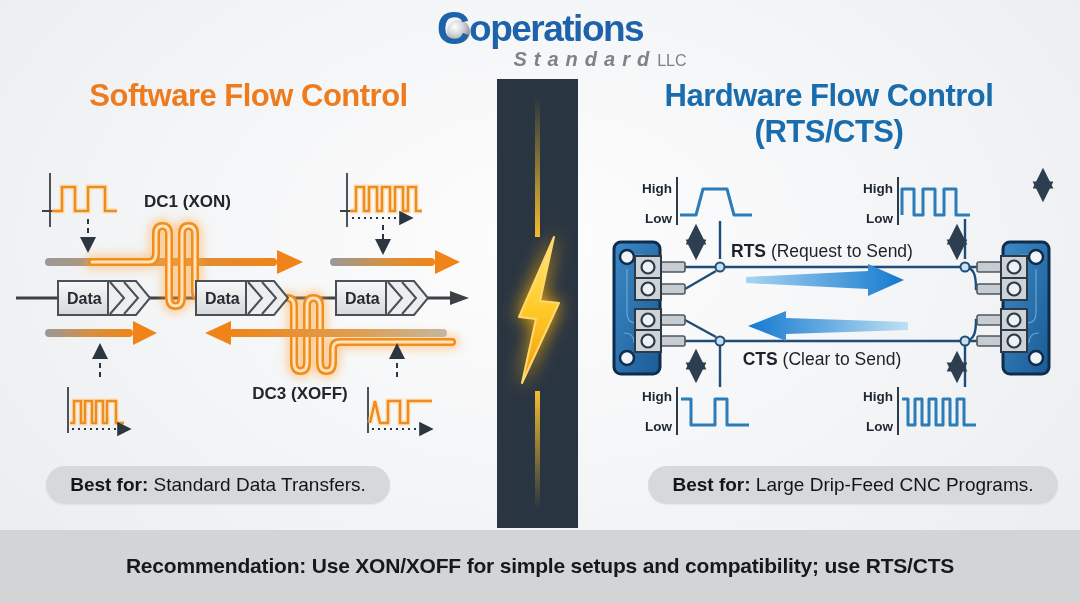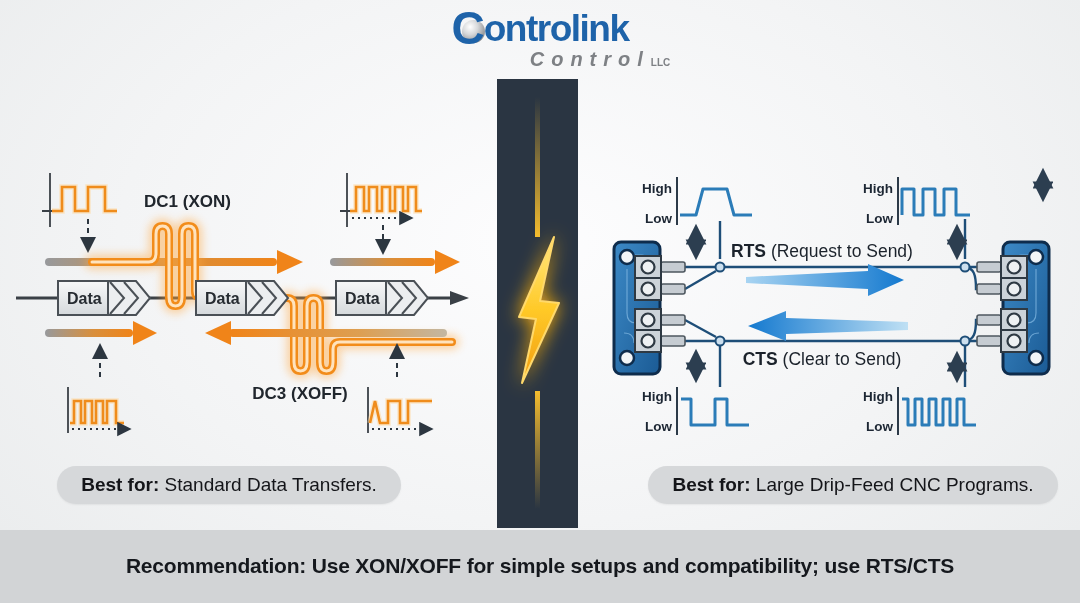--- a/index.html
+++ b/index.html
@@ -55,7 +55,7 @@
         <span class="logo-ball"></span>
         <span class="ch">C</span>
       </span>
-      <span class="logo-rest">ontrolink</span>
+      <span class="logo-rest">operations</span>
     </div>
     <div class="logo-sub">
       <span class="logo-systems">Control</span>

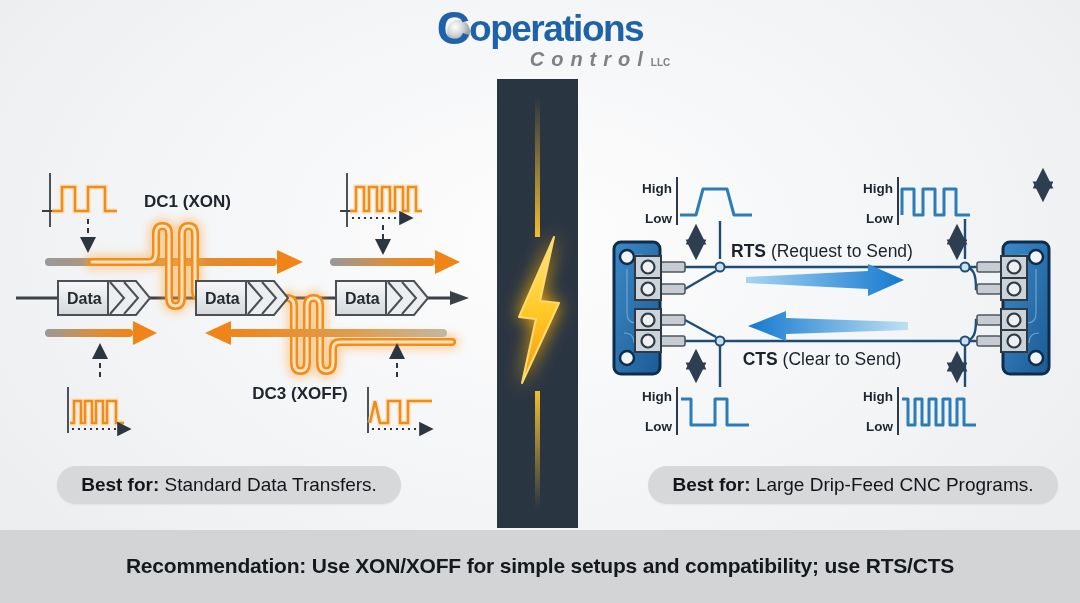--- a/index.html
+++ b/index.html
@@ -58,7 +58,7 @@
       <span class="logo-rest">operations</span>
     </div>
     <div class="logo-sub">
-      <span class="logo-systems">Control</span>
+      <span class="logo-systems">Standard</span>
       <span class="logo-llc">LLC</span>
     </div>
   </div>

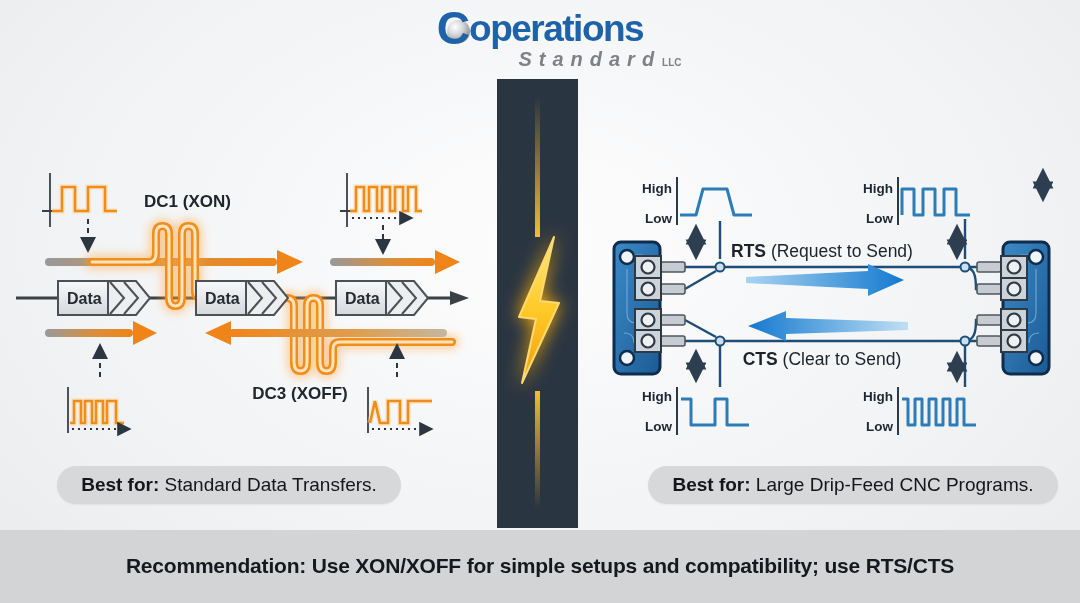--- a/index.html
+++ b/index.html
@@ -16,7 +16,7 @@
   .logo-rest{font-weight:800;font-size:37px;color:#1e63a9;letter-spacing:-1.5px;margin-top:5px;}
   .logo-sub{display:flex;align-items:baseline;margin-top:-3px;margin-left:120px;}
   .logo-systems{font-style:italic;font-weight:700;font-size:20px;color:#7e8185;letter-spacing:7px;}
-  .logo-llc{font-weight:700;font-size:10px;color:#7e8185;margin-left:1px;}
+  .logo-llc{font-weight:400;font-size:16px;color:#7e8185;margin-left:1px;}
   
   .title{position:absolute;top:78px;text-align:center;font-weight:800;font-size:31px;line-height:1.16;letter-spacing:-0.5px;}
   .title-left{left:0;width:497px;color:#ee7c1f;}

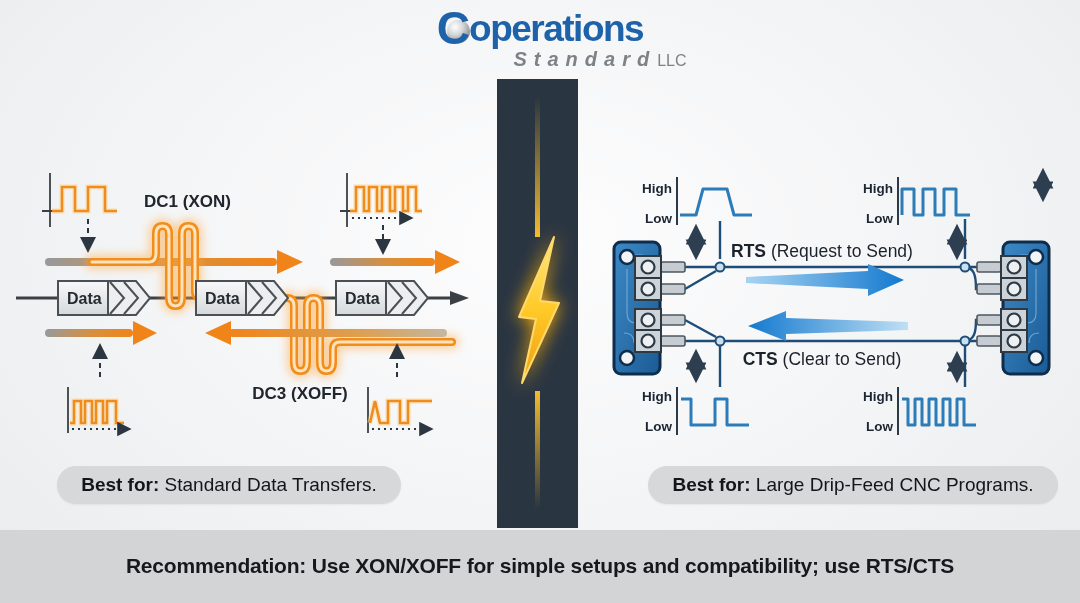--- a/index.html
+++ b/index.html
@@ -64,6 +64,7 @@
   </div>
 
   <div class="title title-left">
+    <div>Software Flow Control</div>
   </div>
   <div class="title title-right">
   </div>

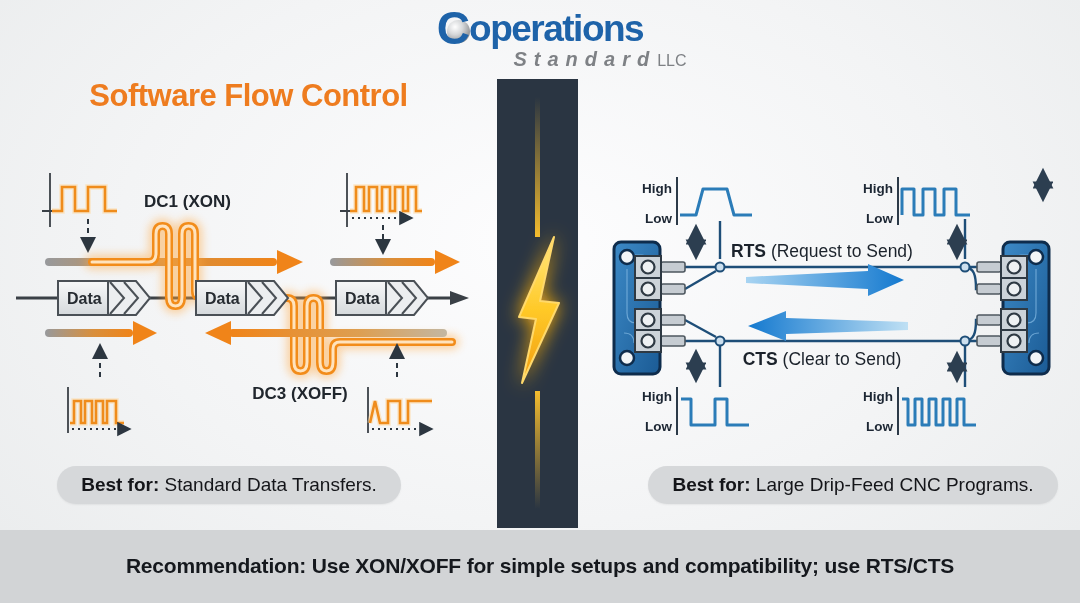--- a/index.html
+++ b/index.html
@@ -67,6 +67,7 @@
     <div>Software Flow Control</div>
   </div>
   <div class="title title-right">
+    <div>Hardware Flow Control</div>
   </div>
 
   <div class="divider">

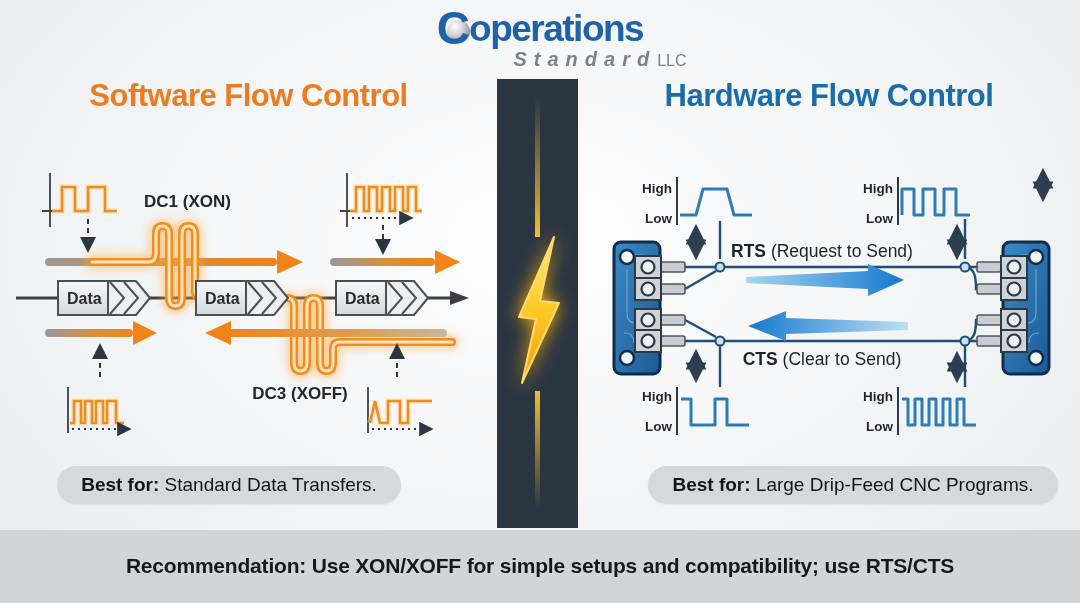--- a/index.html
+++ b/index.html
@@ -68,6 +68,7 @@
   </div>
   <div class="title title-right">
     <div>Hardware Flow Control</div>
+    <div>(RTS/CTS)</div>
   </div>
 
   <div class="divider">

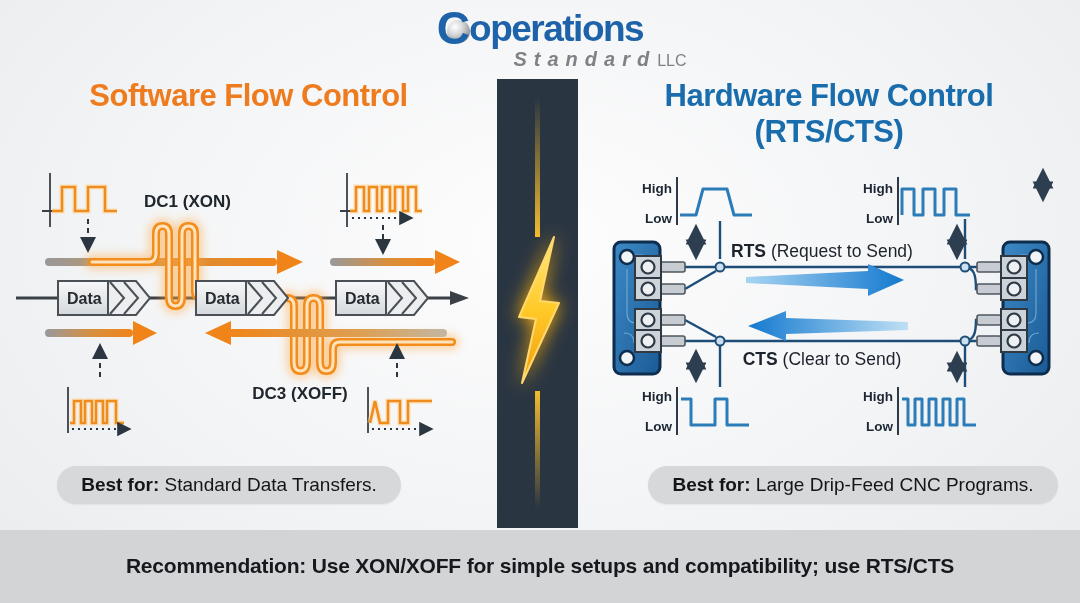--- a/index.html
+++ b/index.html
@@ -35,7 +35,7 @@
   .sig-b{font-weight:800;}
   
   .pill-wrap{position:absolute;top:466px;display:flex;justify-content:center;}
-  .pill-wrap-left{left:11px;width:436px;text-align:right;}
+  .pill-wrap-left{left:0;width:436px;text-align:right;}
   .pill-wrap-right{left:602px;width:502px;}
   .pill{background:#d6d8da;border-radius:20px;padding:8px 24px;font-size:19px;color:#141519;white-space:pre;box-shadow:0 1px 2px rgba(0,0,0,.06);}
   .pill-b{font-weight:800;}

